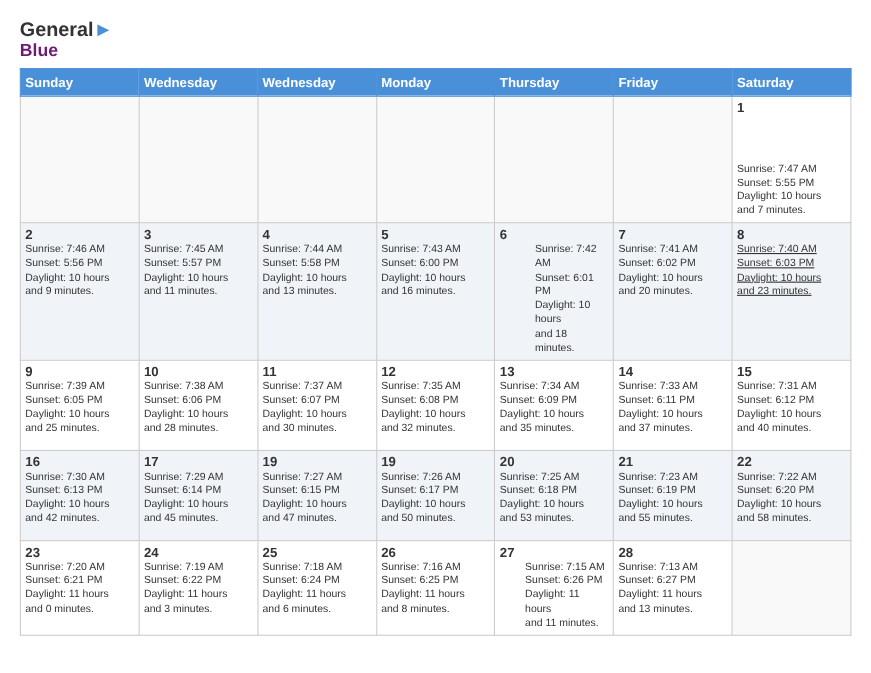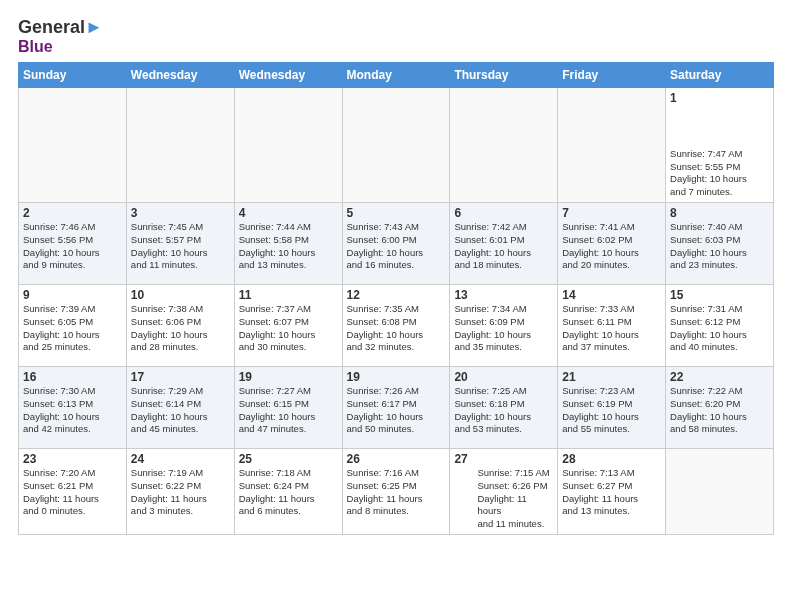--- a/index.html
+++ b/index.html
@@ -168,7 +168,7 @@
           </td>
           <td>
             <span class="day-num">6</span>
-            <div class="day-info" style="white-space: pre-line;">Sunrise: 7:42 AM
+            <div class="day-info" style="white-space: pre-line; margin-left: 32px;">Sunrise: 7:42 AM
 Sunset: 6:01 PM
 Daylight: 10 hours
 and 18 minutes.</div>

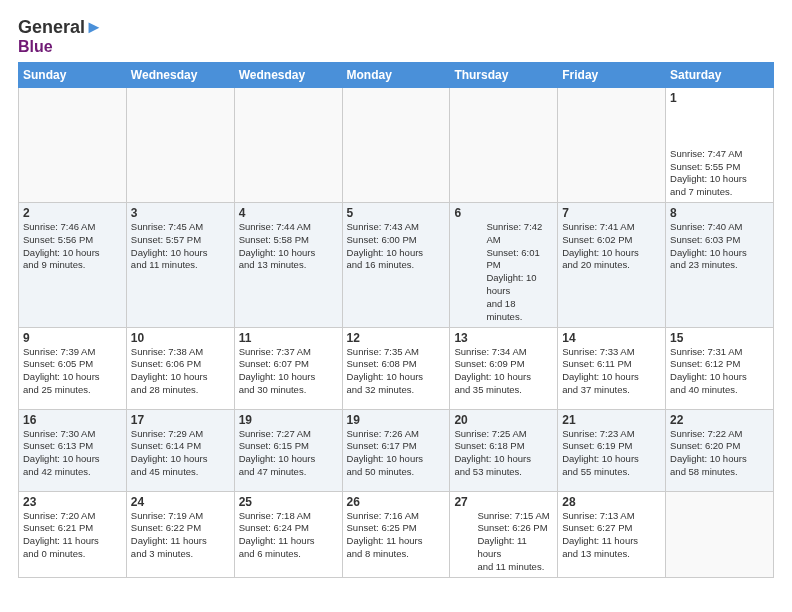--- a/index.html
+++ b/index.html
@@ -182,7 +182,7 @@
           </td>
           <td>
             <span class="day-num">8</span>
-            <div class="day-info" style="white-space: pre-line;">Sunrise: 7:40 AM
+            <div class="day-info" style="white-space: pre-line; text-decoration: underline;">Sunrise: 7:40 AM
 Sunset: 6:03 PM
 Daylight: 10 hours
 and 23 minutes.</div>

